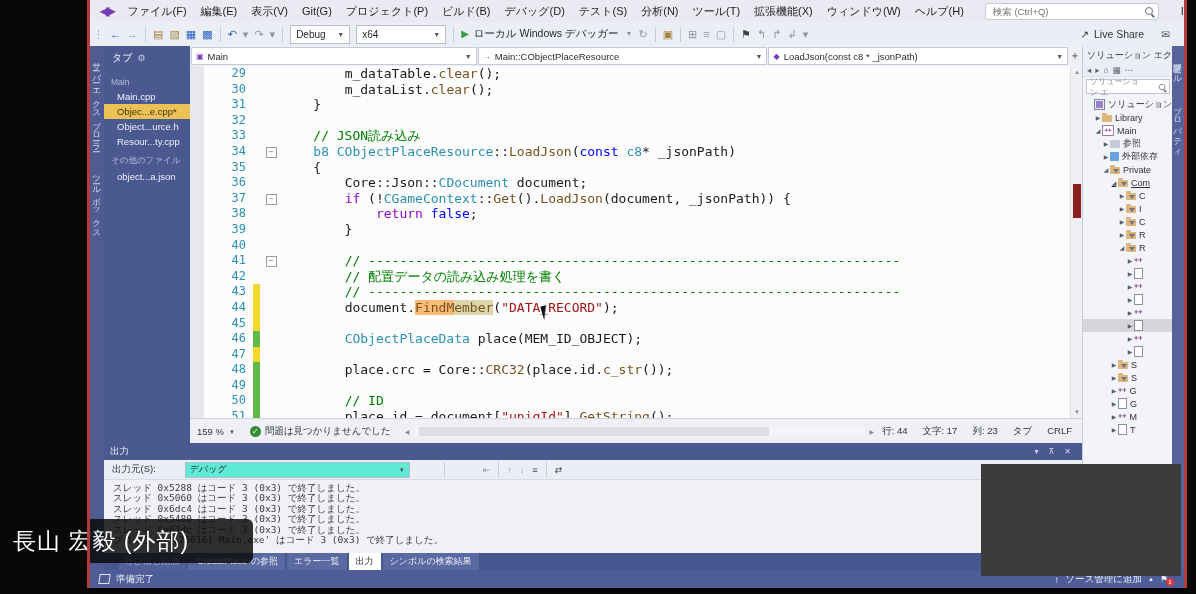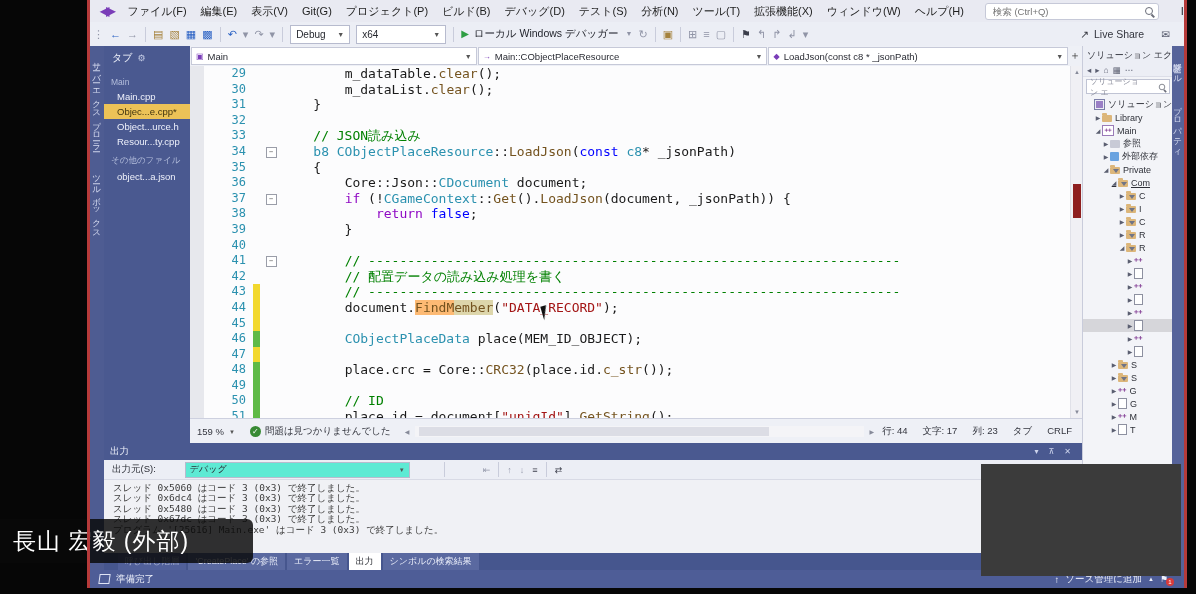--- a/index.html
+++ b/index.html
@@ -497,6 +497,7 @@
           </span>
       </div>
       <div class="out-body" id="out-lines">
+          <div>スレッド 0x5288 はコード 3 (0x3) で終了しました。</div>
           <div>スレッド 0x5060 はコード 3 (0x3) で終了しました。</div>
           <div>スレッド 0x6dc4 はコード 3 (0x3) で終了しました。</div>
           <div>スレッド 0x5480 はコード 3 (0x3) で終了しました。</div>

